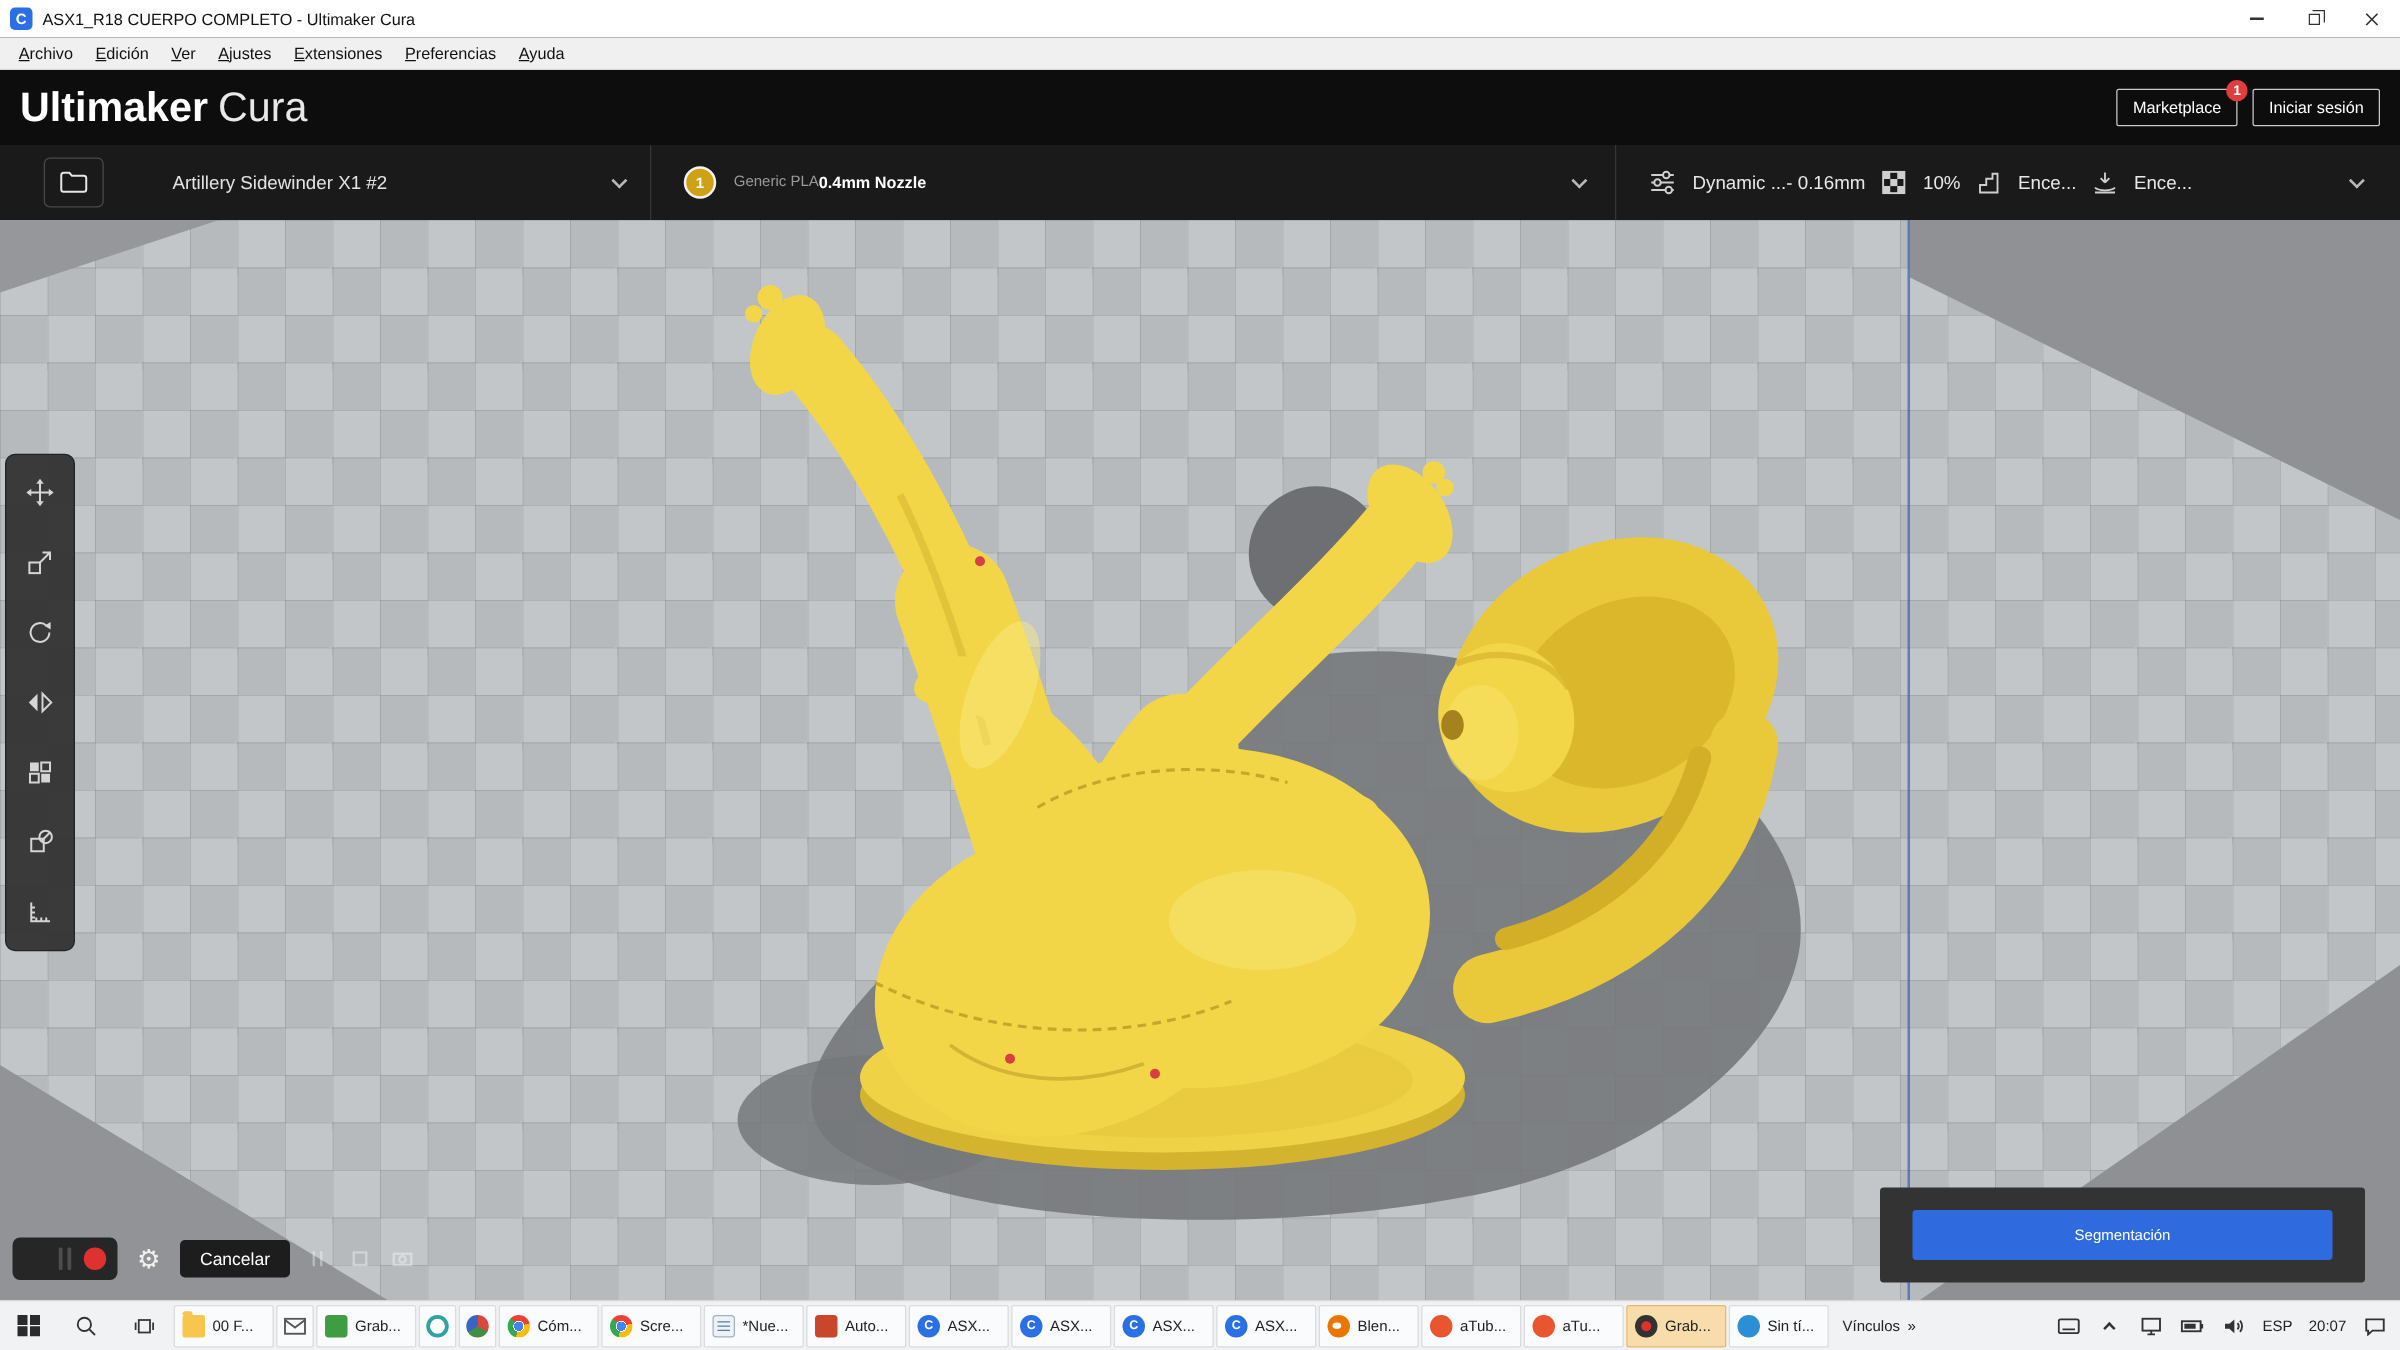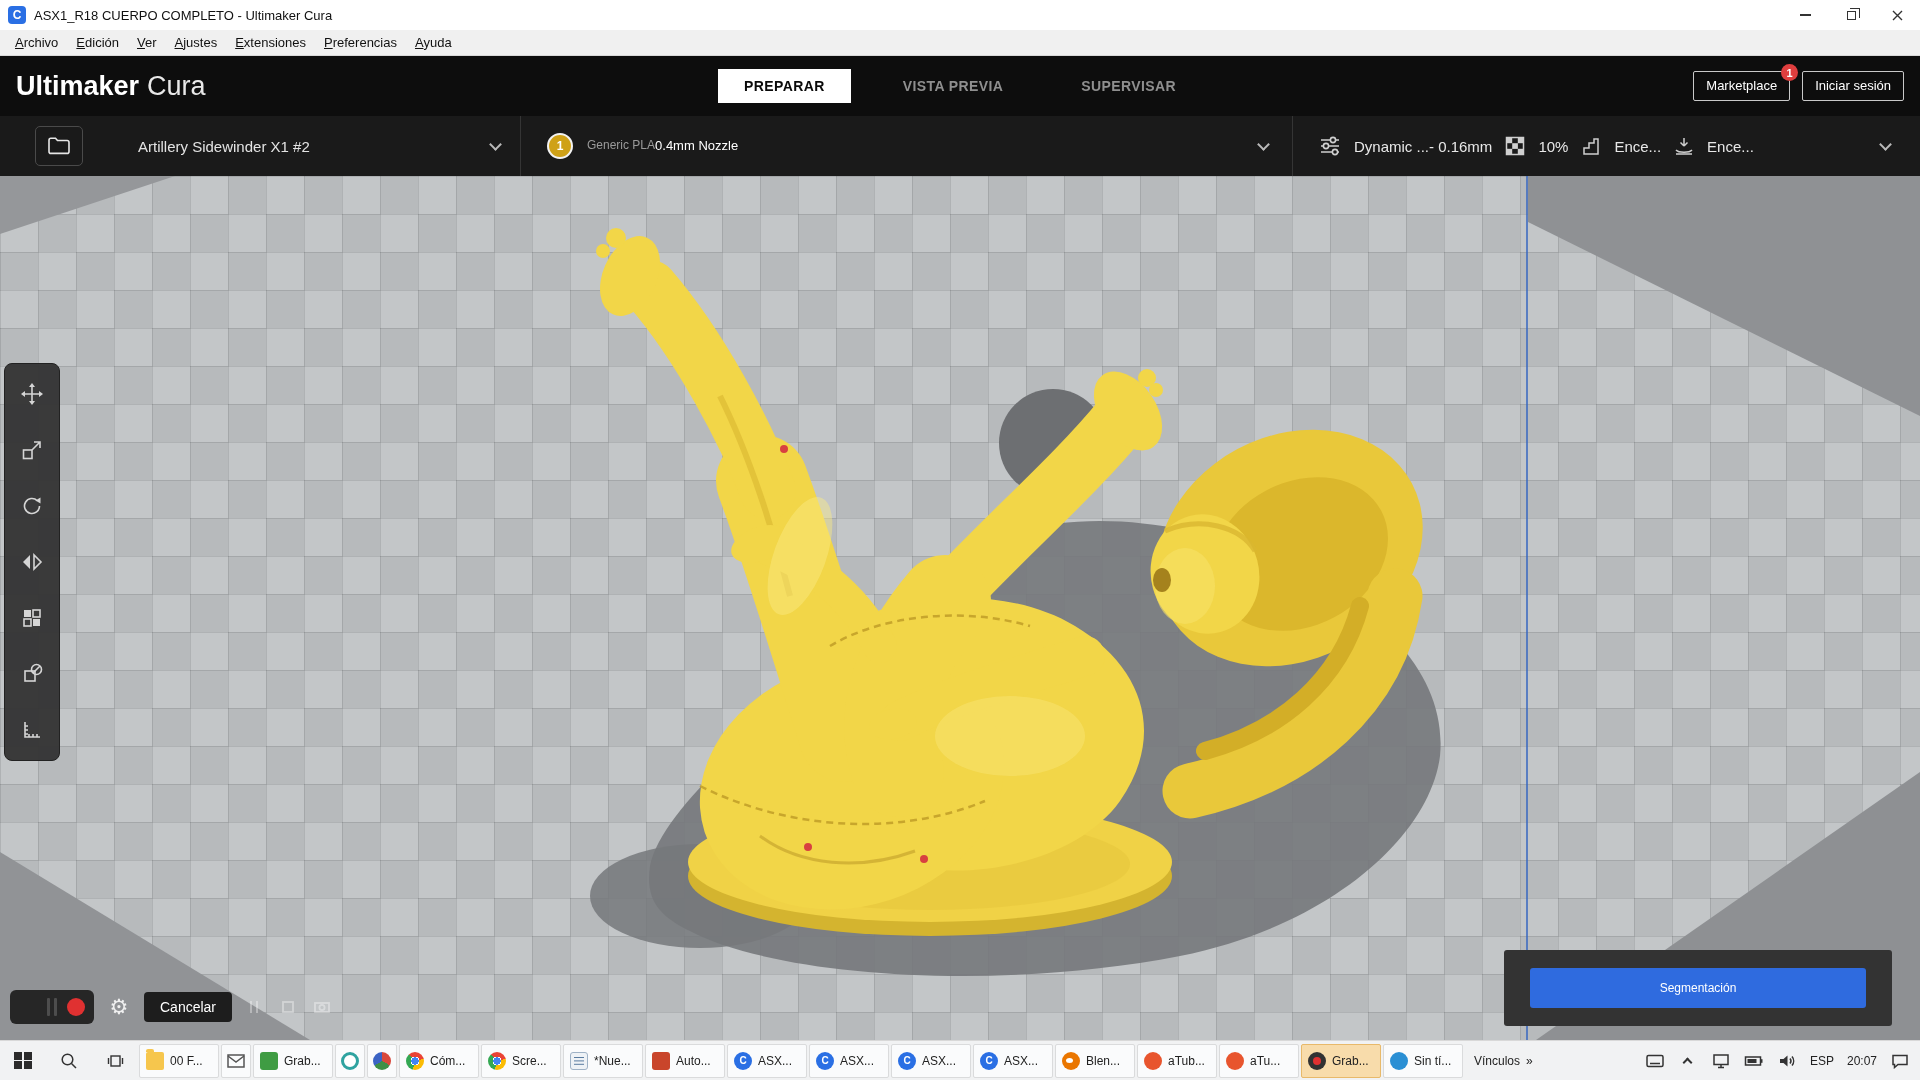--- a/index.html
+++ b/index.html
@@ -29,7 +29,7 @@
   
   .appheader { height:60px; background:#0d0d0d; display:flex; align-items:center;
     position:relative; padding:0 16px; }
-  .logo { font-size:27px; color:#fff; white-space:nowrap; }
+  .logo { font-size:33px; color:#fff; white-space:nowrap; }
   .logo .lp { font-weight:800; }
   .logo .ls { font-weight:300; margin-left:8px; color:#e8e8e8; }
   .stage-tabs { position:absolute; left:50%; transform:translateX(-50%); display:flex; gap:26px;

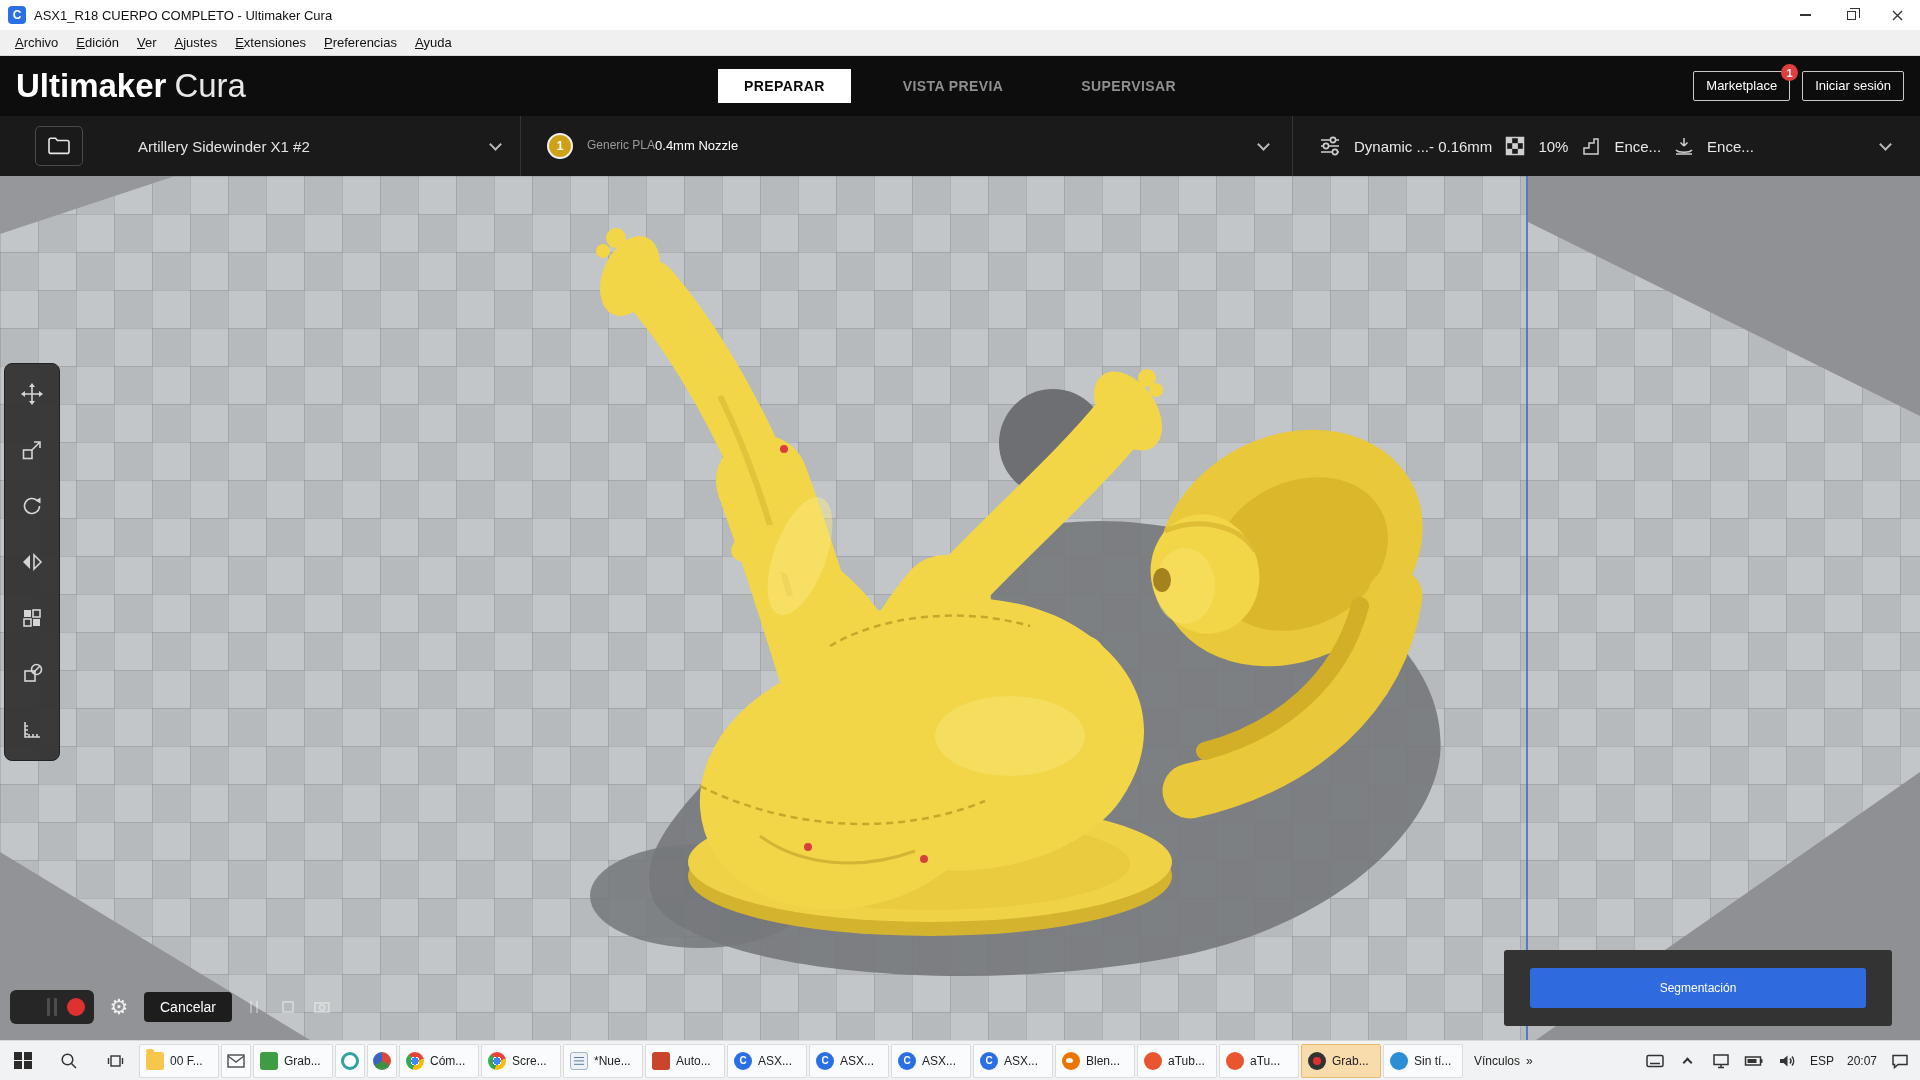--- a/index.html
+++ b/index.html
@@ -205,11 +205,6 @@
   <div class="logo">
     <span class="lp">Ultimaker</span><span class="ls">Cura</span>
   </div>
-  <div class="stage-tabs">
-    <div class="stage-tab active">PREPARAR</div>
-    <div class="stage-tab">VISTA PREVIA</div>
-    <div class="stage-tab">SUPERVISAR</div>
-  </div>
   <div class="hdr-right">
     <button class="hdr-btn">
       <span>Marketplace</span>

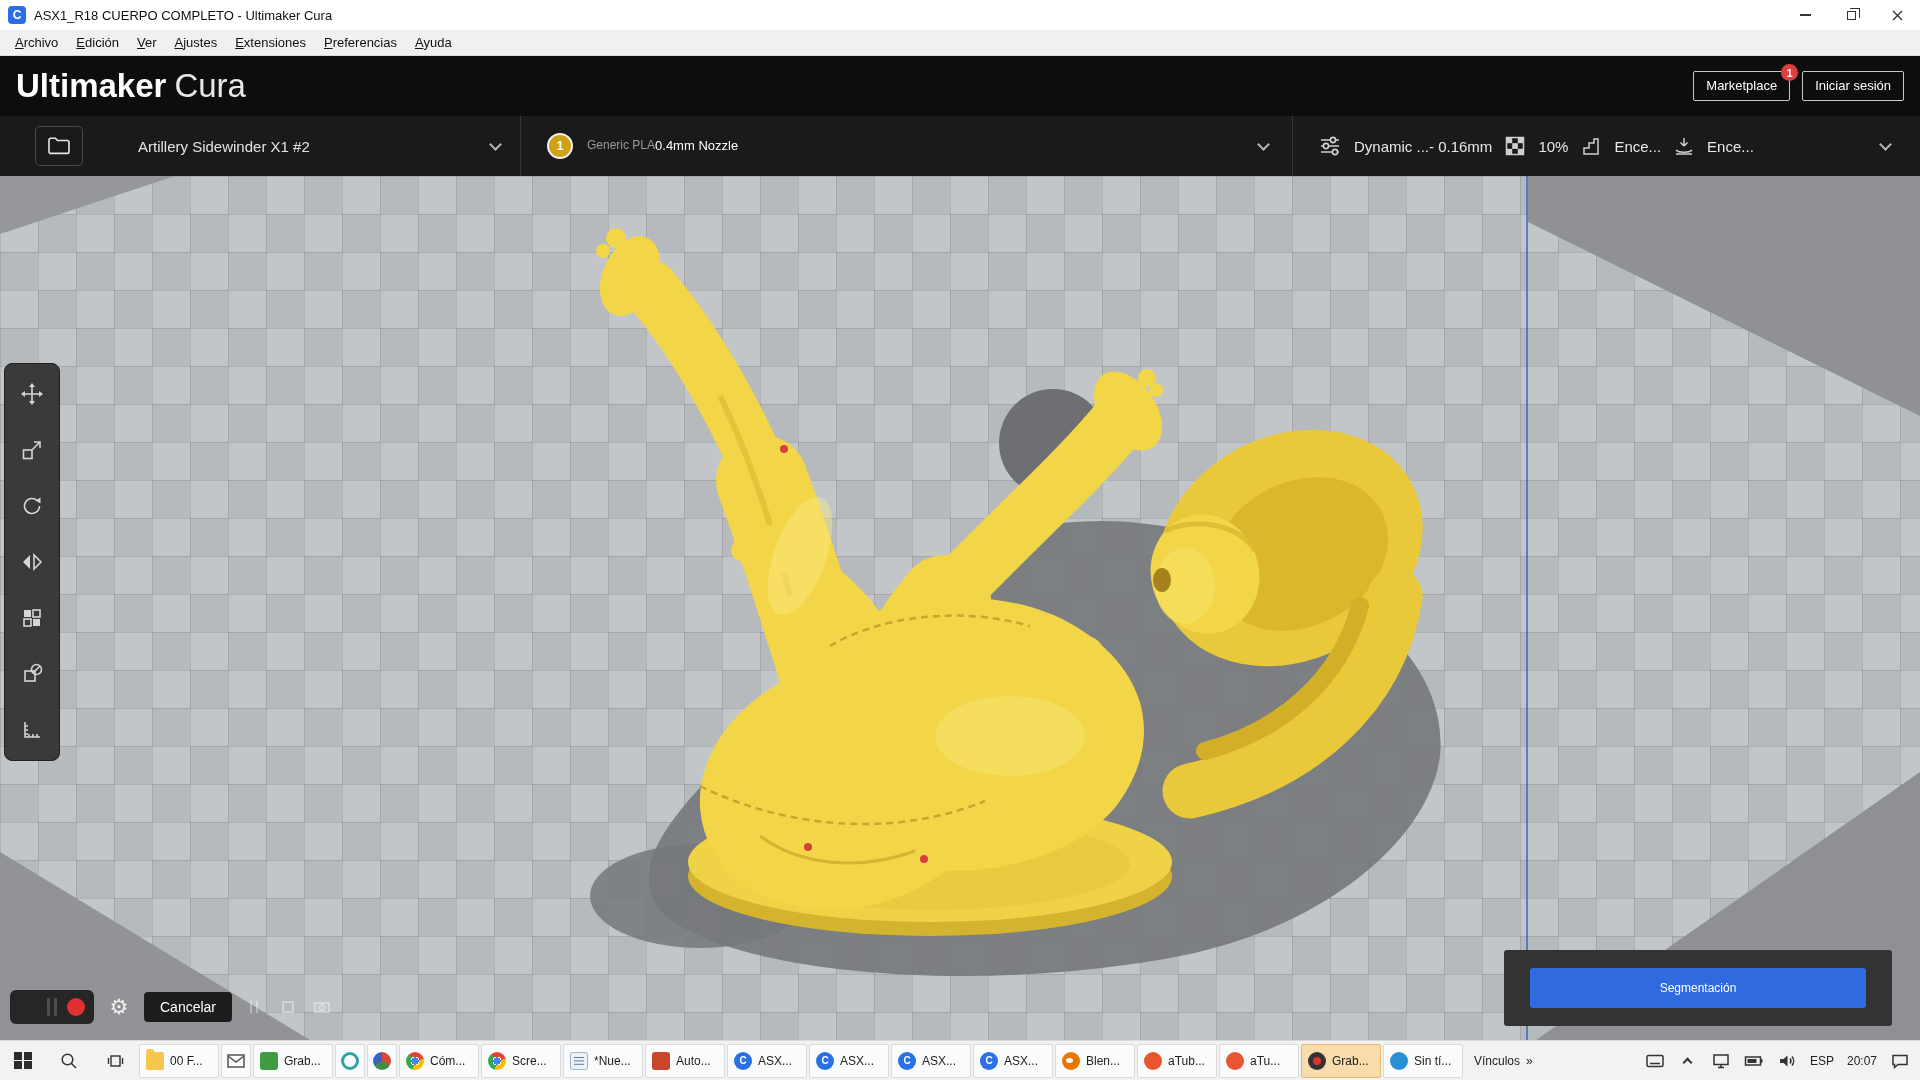--- a/index.html
+++ b/index.html
@@ -58,7 +58,7 @@
     align-items:center; justify-content:center; flex:none; }
   .mat-text { display:flex; flex-direction:row; line-height:1.25; }
   .mat-name { color:#9a9a9a; font-size:12px; }
-  .mat-nozzle { color:#fff; font-size:13px; font-weight:normal; }
+  .mat-nozzle { color:#fff; font-size:13px; font-weight:bold; }
   .cfg-settings { width:628px; display:flex; align-items:center; gap:13px; padding-left:26px;
     border-left:1px solid #353535; color:#e8e8e8; font-size:15px; cursor:pointer; }
   .chev-down { width:9px; height:9px; border-right:2px solid #b9b9b9; border-bottom:2px solid #b9b9b9;

